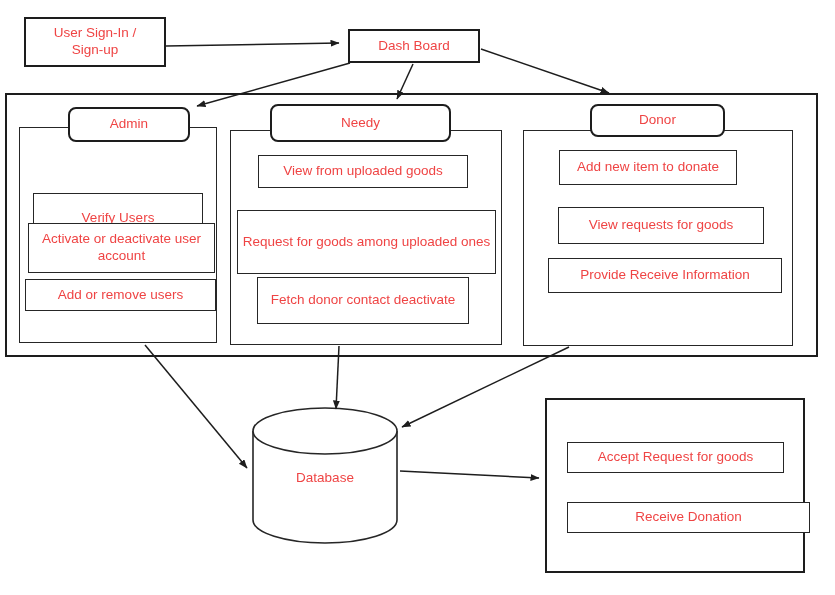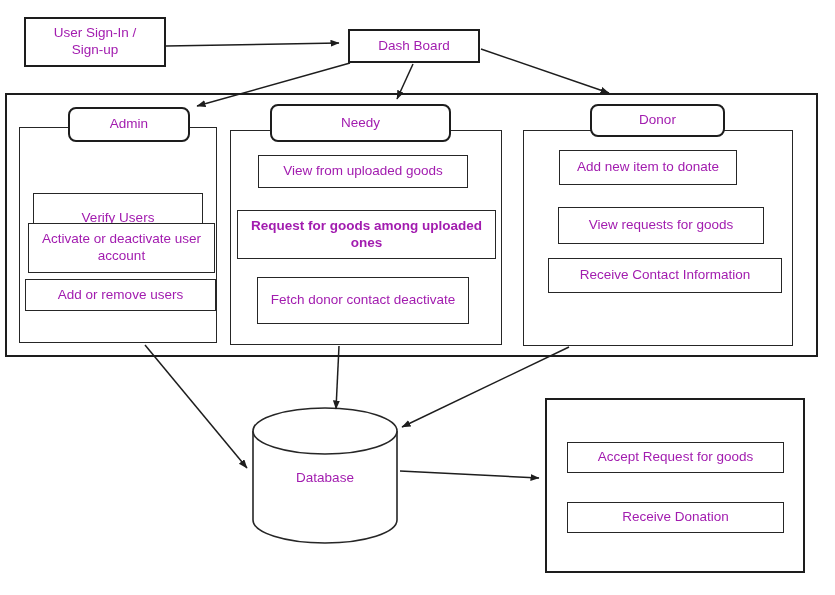--- a/index.html
+++ b/index.html
@@ -5,7 +5,7 @@
   html,body { margin:0; padding:0; background:#ffffff; }
   .page {
     position:relative; width:835px; height:595px; background:#ffffff;
-    font-family:"Liberation Sans", sans-serif; color:#a21caf; overflow:hidden;
+    font-family:"Liberation Sans", sans-serif; color:#ef4444; overflow:hidden;
   }
   .box {
     position:absolute; box-sizing:border-box; background:#ffffff;

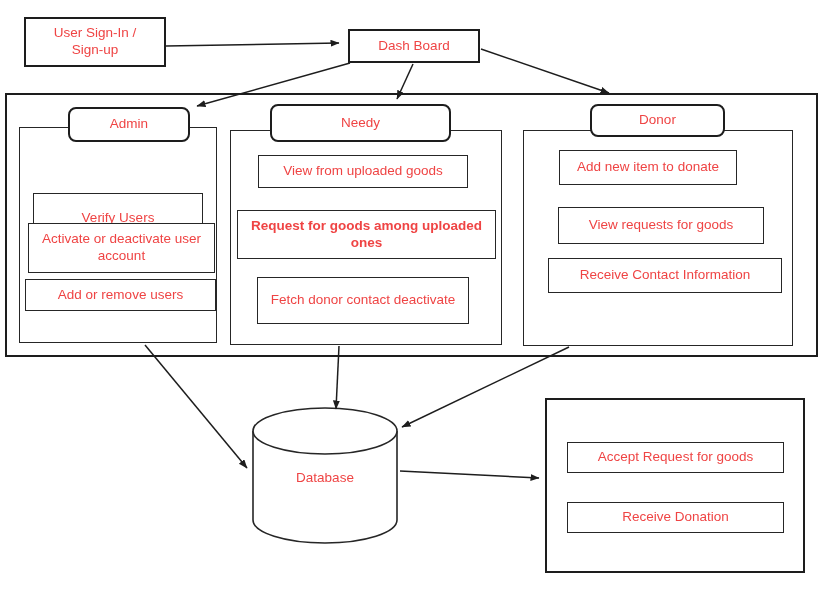--- a/index.html
+++ b/index.html
@@ -34,7 +34,7 @@
   #col-needy { left:230px; top:130px; width:272px; height:215px; }
   #hdr-needy { left:270px; top:104px; width:181px; height:38px; }
   #needy-0   { left:258px; top:155px; width:210px; height:33px; }
-  #needy-1   { left:237px; top:210px; width:259px; height:49px;font-weight:bold; }
+  #needy-1   { left:237px; top:210px; width:259px; height:64px; }
   #needy-2   { left:257px; top:277px; width:212px; height:47px; }
   #col-donor { left:523px; top:130px; width:270px; height:216px; }
   #hdr-donor { left:590px; top:104px; width:135px; height:33px; }

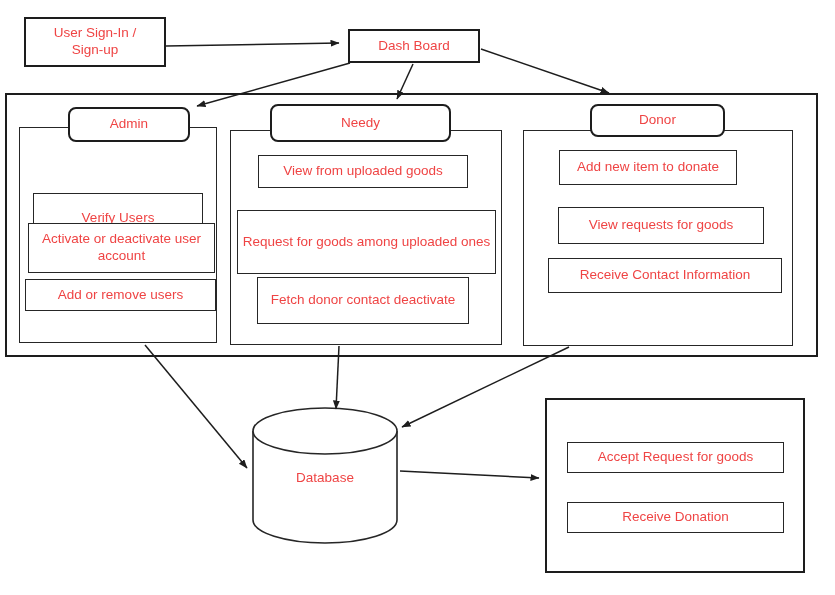--- a/index.html
+++ b/index.html
@@ -99,7 +99,7 @@
     <span>View requests for goods</span>
   </div>
   <div class="box" id="donor-2">
-    <span>Receive Contact Information</span>
+    <span>Provide Receive Information</span>
   </div>
 
   <div class="box thick container" id="rightbox"></div>

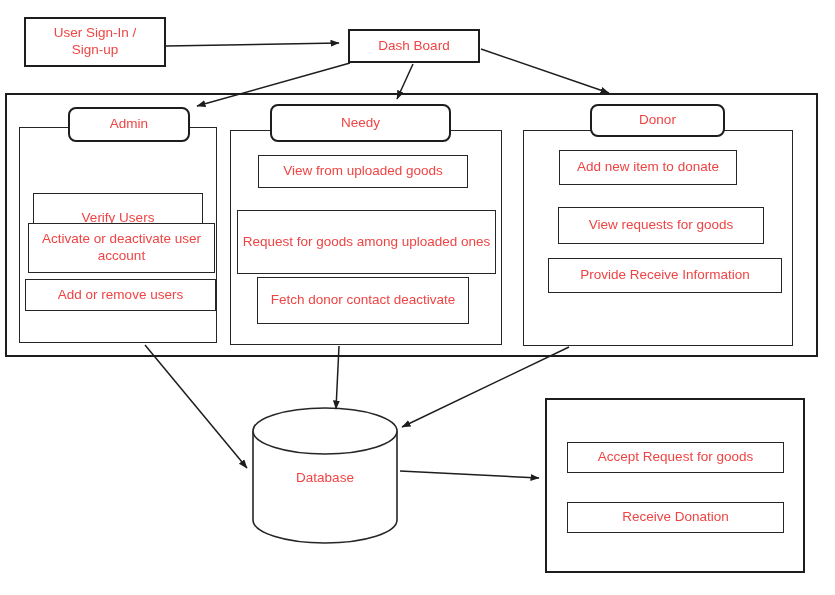--- a/index.html
+++ b/index.html
@@ -43,7 +43,7 @@
   #donor-2   { left:548px; top:258px; width:234px; height:35px; }
   #rightbox  { left:545px; top:398px; width:260px; height:175px; }
   #right-0   { left:567px; top:442px; width:217px; height:31px; }
-  #right-1   { left:567px; top:502px; width:217px; height:31px; }
+  #right-1   { left:567px; top:502px; width:243px; height:31px; }
 </style>
 </head>
 <body>

